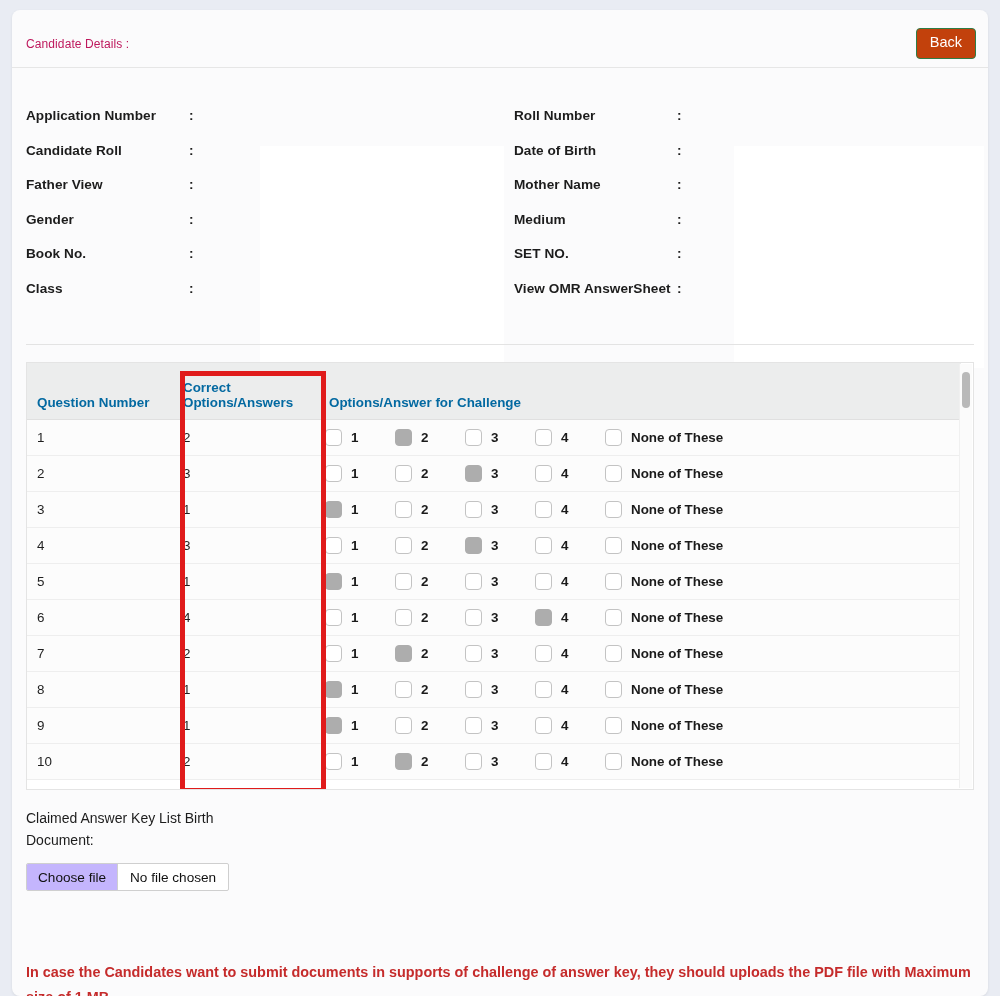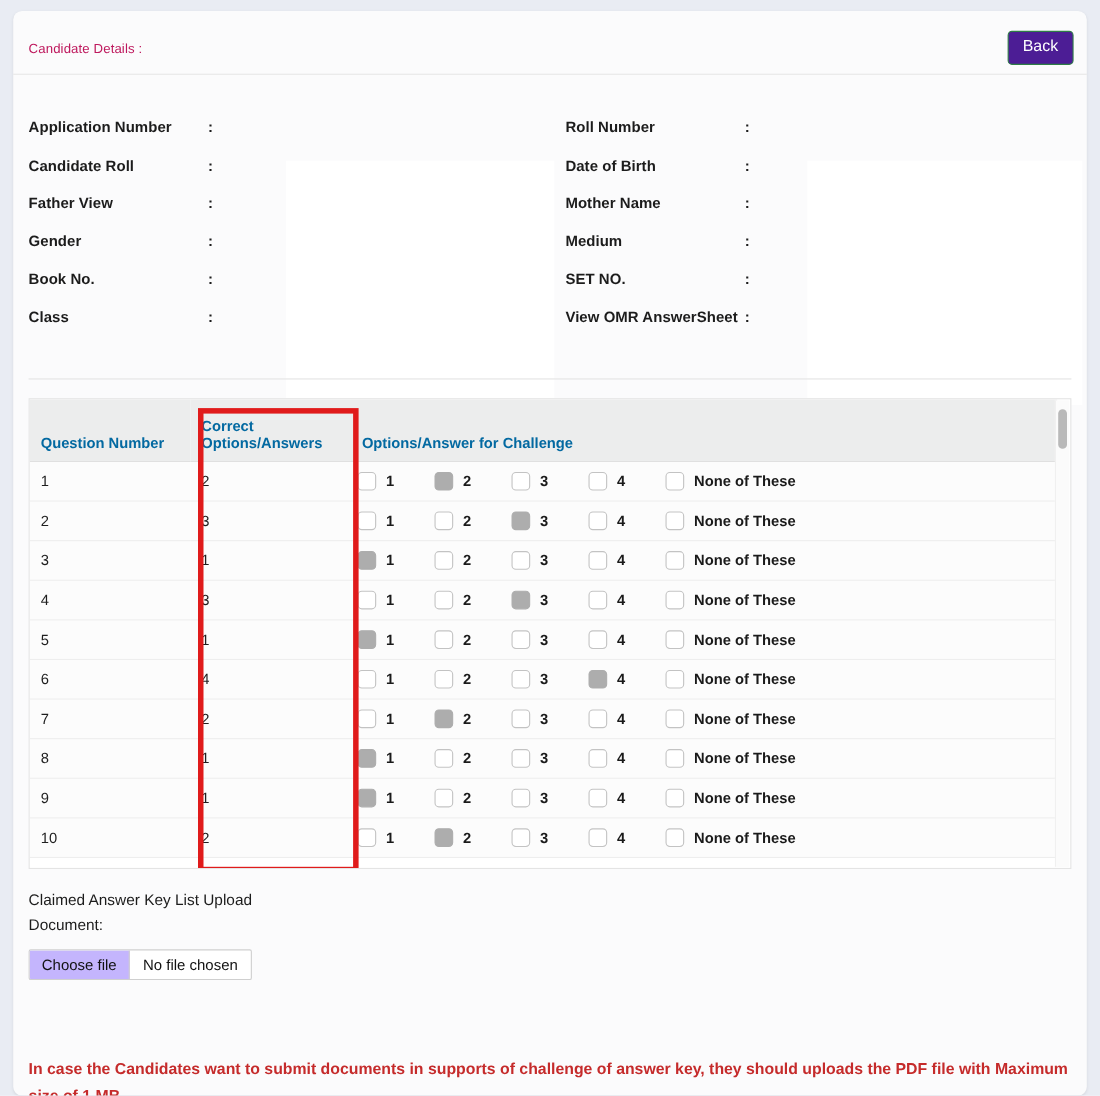--- a/index.html
+++ b/index.html
@@ -43,7 +43,7 @@
   .back-btn {
     position: absolute;
     right: 12px; top: 18px;
-    background: #4c1d95;
+    background: #c2410c;
     color: #ffffff;
     border: 1px solid #2e7d46;
     border-radius: 4px;

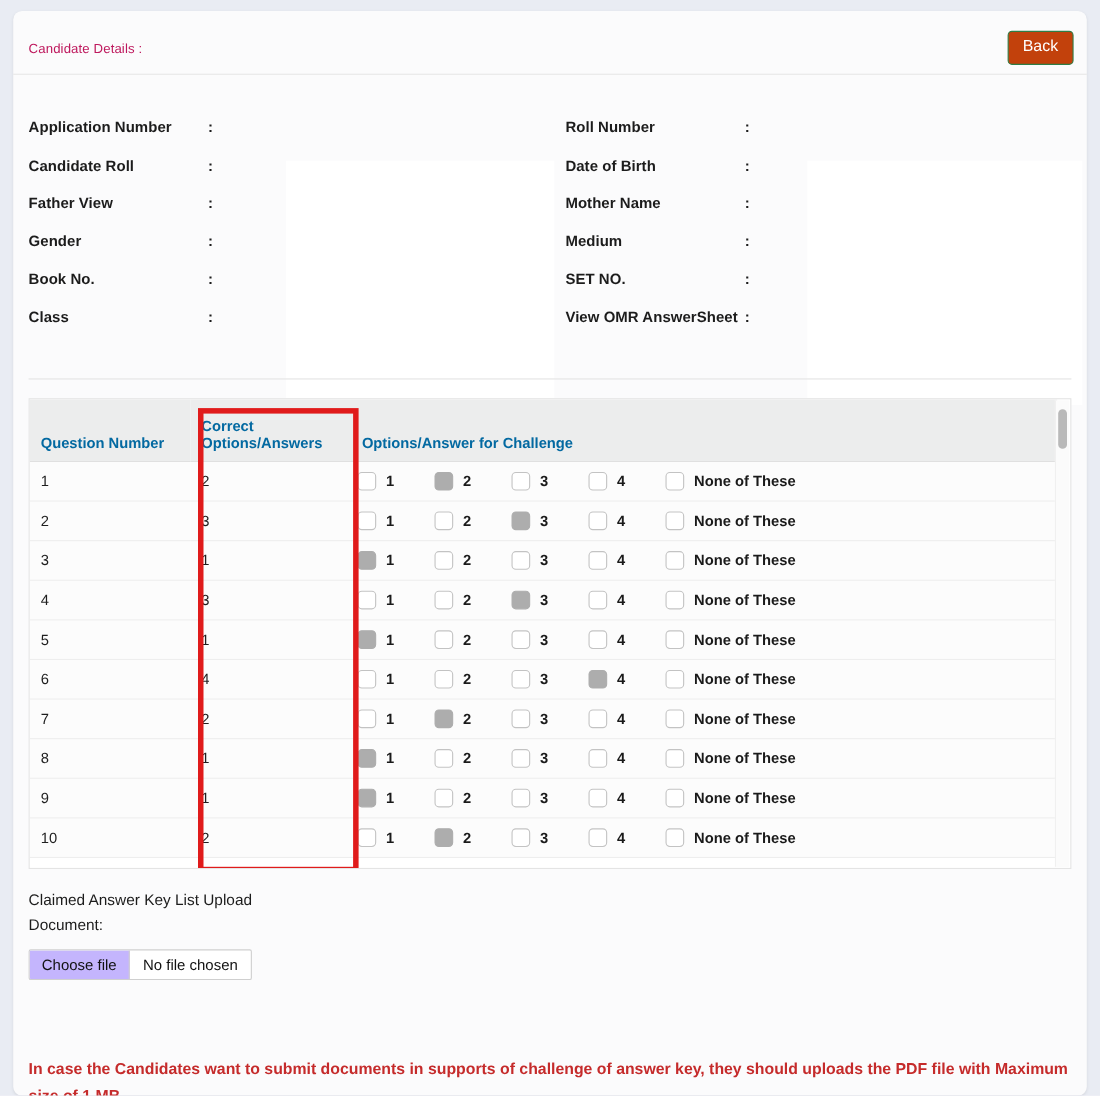--- a/index.html
+++ b/index.html
@@ -570,7 +570,7 @@
     </div>
 
     <div class="upload-sec">
-      <div class="upload-label">Claimed Answer Key List Upload Document:</div>
+      <div class="upload-label">Claimed Answer Key List Birth Document:</div>
       <div class="file-row">
         <button class="file-btn">Choose file</button>
         <span class="file-name">No file chosen</span>

